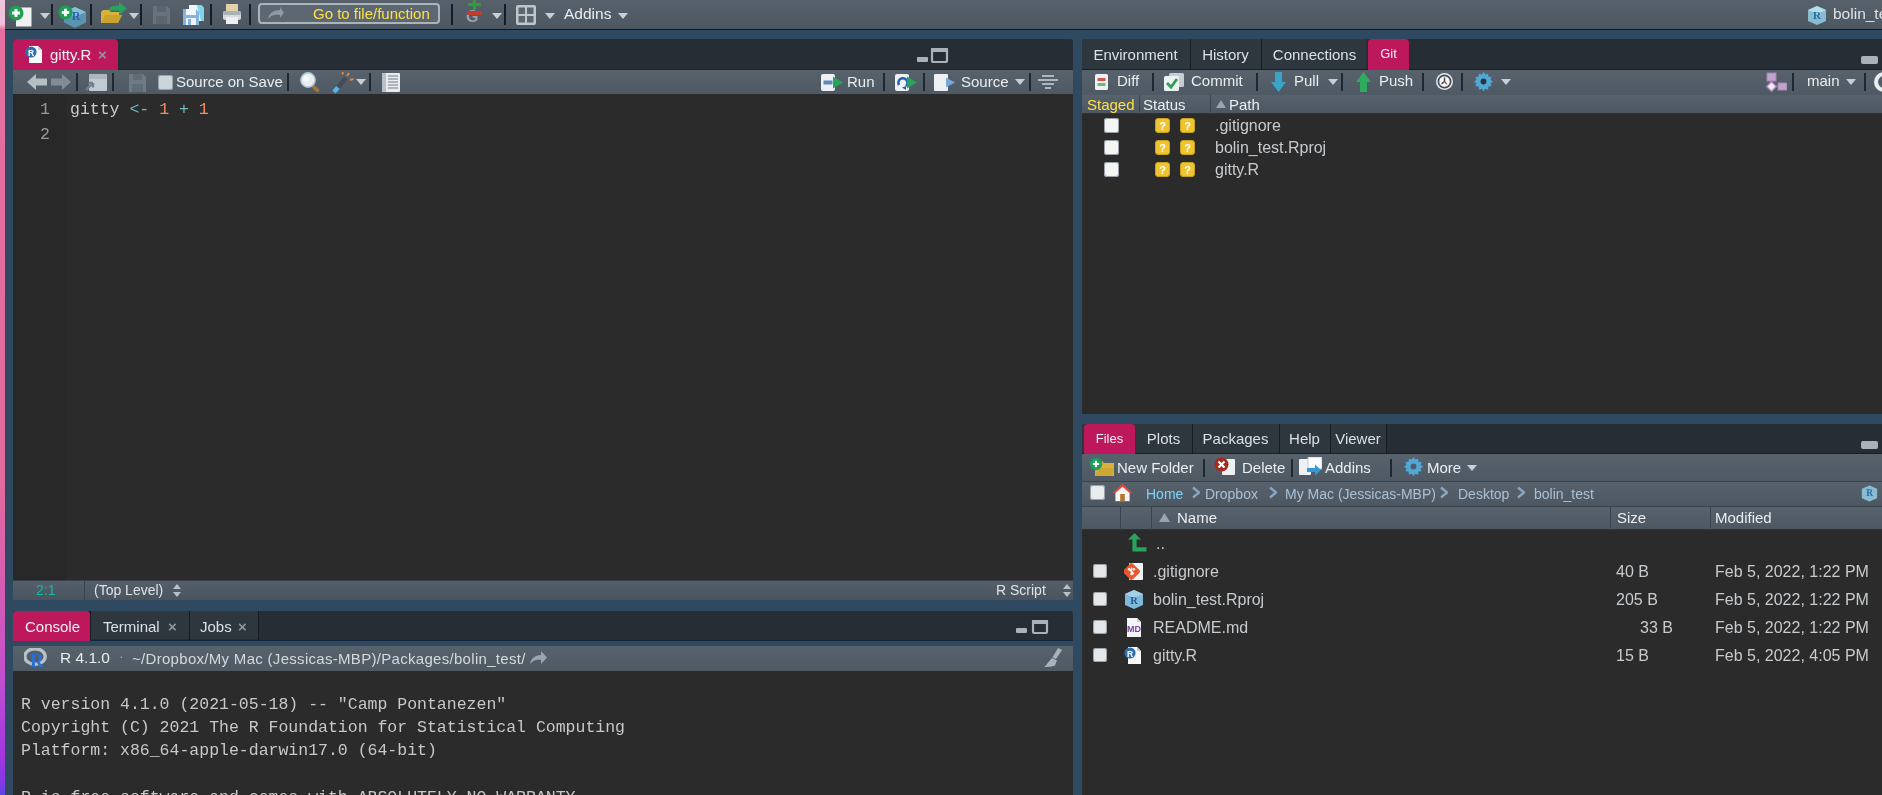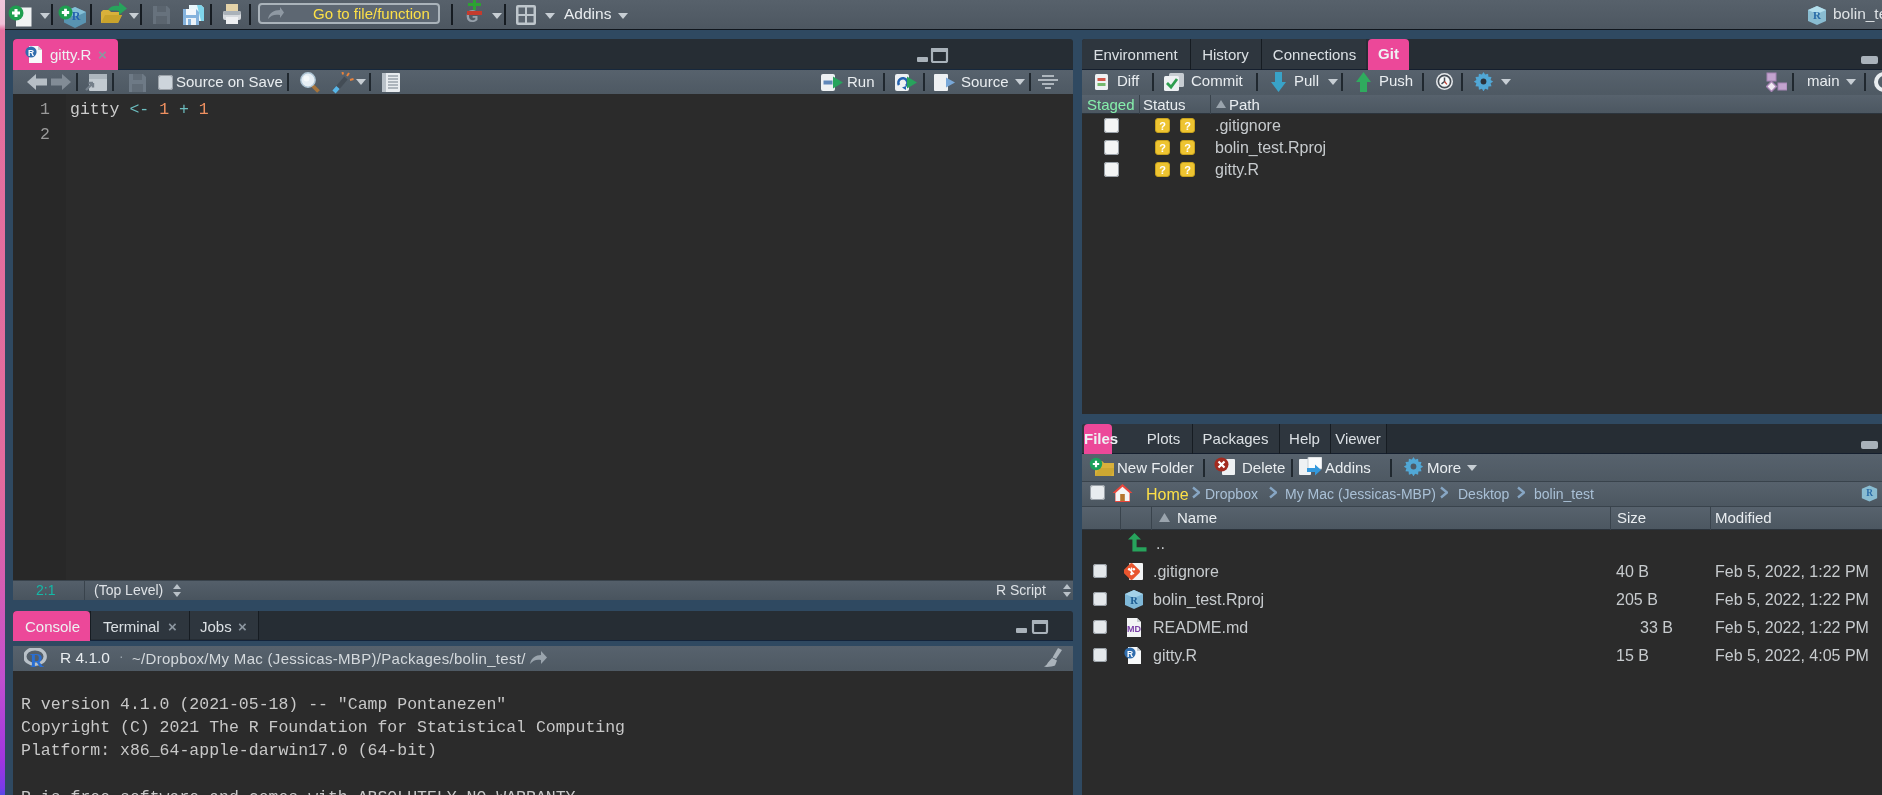--- a/index.html
+++ b/index.html
@@ -11,7 +11,7 @@
 .dd{position:absolute;width:0;height:0;border-left:5px solid transparent;border-right:5px solid transparent;border-top:6px solid #c7ced4;}
 .tabbar{position:absolute;background:#262d34;border-radius:3px 3px 0 0;}
 .tabblock{position:absolute;background:#2e363e;}
-.tab-active{position:absolute;background:#ec4899;border-radius:4px 4px 0 0;color:#eef1f3;font-size:15px;font-weight:bold;}
+.tab-active{position:absolute;background:#be185d;border-radius:4px 4px 0 0;color:#eef1f3;font-size:13px;}
 .tab-inactive{position:absolute;color:#dbe0e4;font-size:15px;text-align:center;}
 .toolbar{position:absolute;background:linear-gradient(#57626d,#4e5963);}
 .btxt{position:absolute;color:#e9edf0;font-size:15px;white-space:nowrap;}

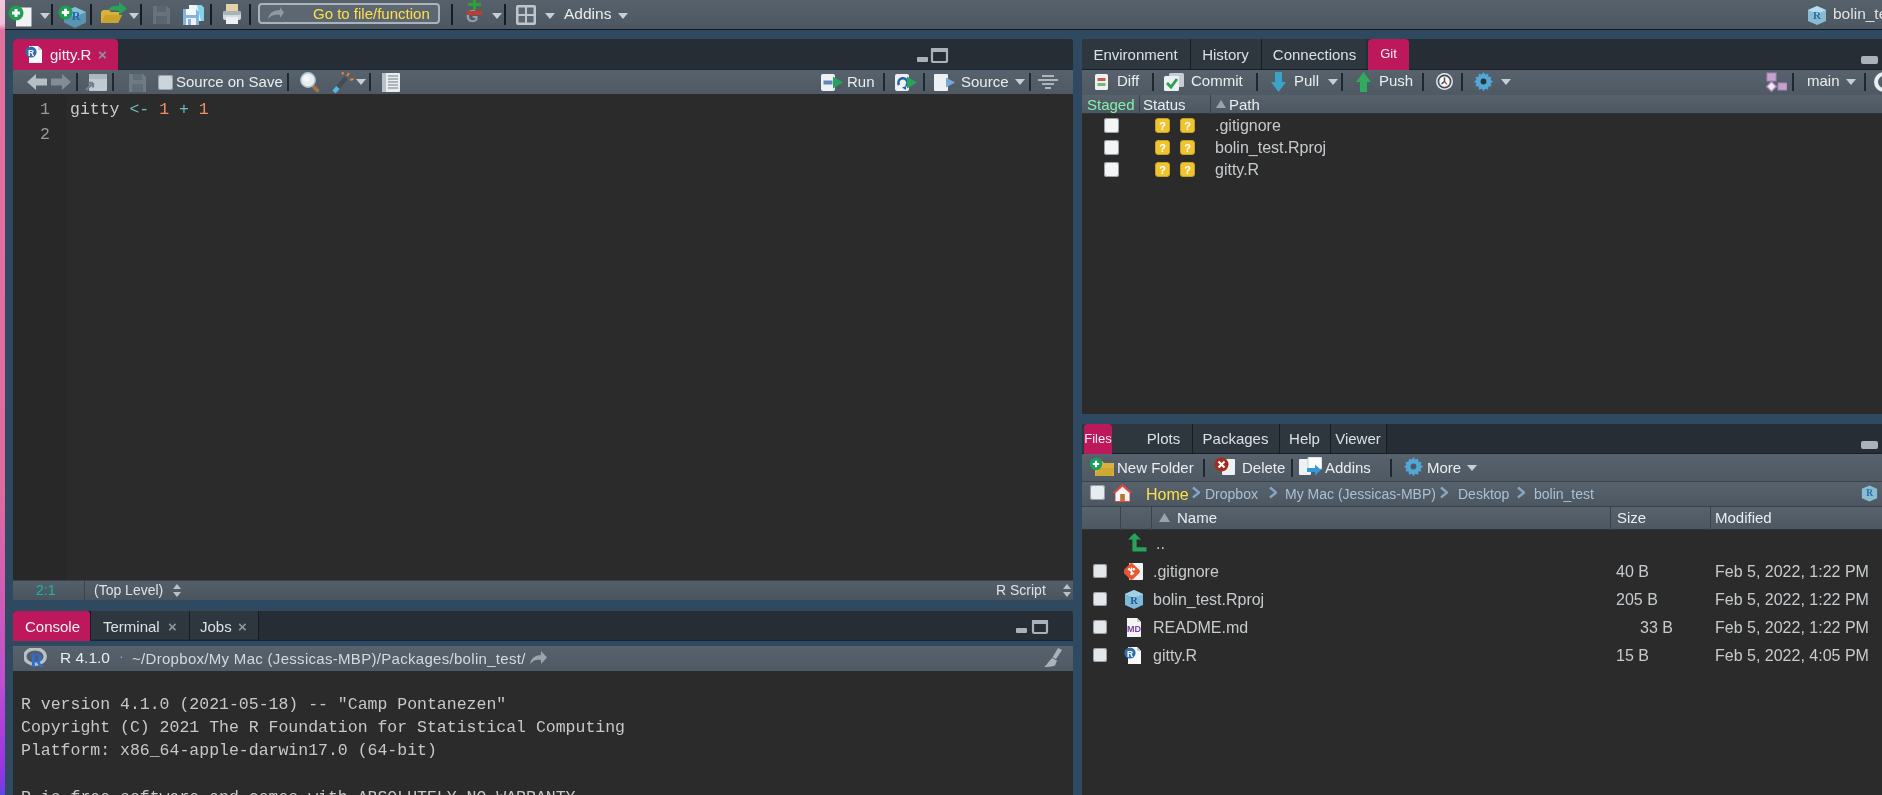--- a/index.html
+++ b/index.html
@@ -341,7 +341,7 @@
  </svg>
 
  <div class="hdr" style="left:1082px;top:95px;width:800px;height:19px;border-bottom:1px solid #2c343c;box-sizing:border-box;"></div>
- <div class="abs" style="left:1087px;top:96px;font-size:15px;color:#86efac;">Staged</div>
+ <div class="abs" style="left:1087px;top:96px;font-size:15px;color:#fde047;">Staged</div>
  <div class="abs" style="left:1139px;top:95px;width:1px;height:19px;background:#39434c;"></div>
  <div class="abs" style="left:1143px;top:96px;font-size:15px;color:#e9edf0;">Status</div>
  <div class="abs" style="left:1210px;top:95px;width:1px;height:19px;background:#39434c;"></div>

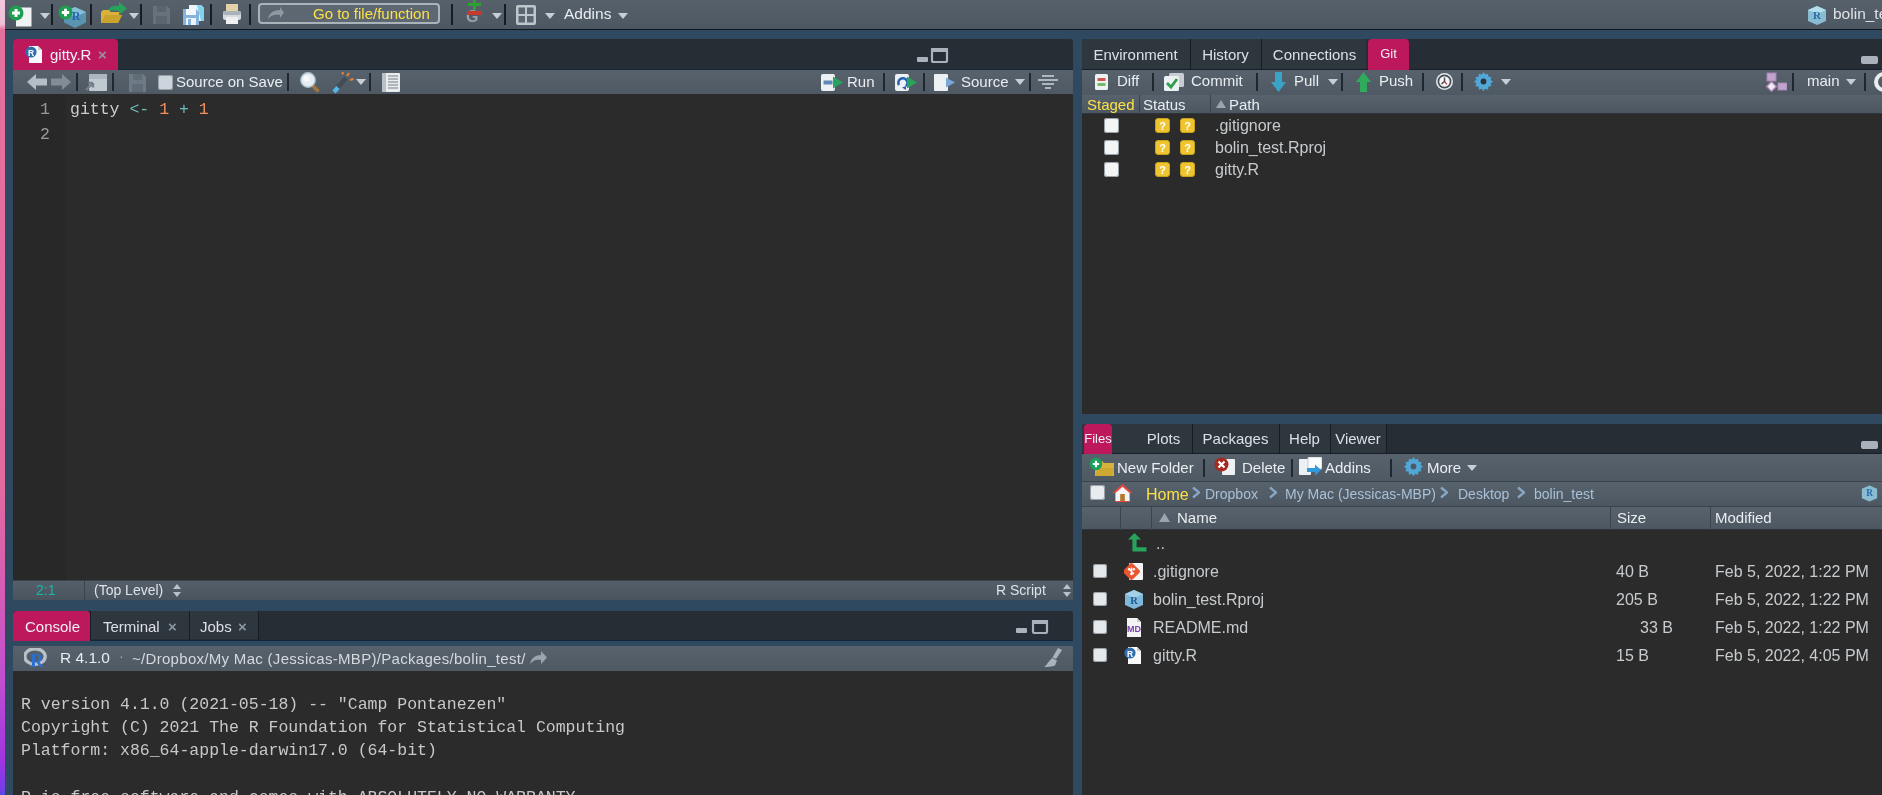--- a/index.html
+++ b/index.html
@@ -368,7 +368,7 @@
 <div id="filespane">
  <div class="tabbar" style="left:1082px;top:424px;width:800px;height:30px;border-radius:3px 0 0 0;border-bottom:1px solid #151f2e;box-sizing:border-box;"></div>
  <div class="tabblock" style="left:1082px;top:424px;width:304px;height:29px;border-radius:3px 0 0 0;"></div>
- <div class="tab-active" style="left:1084px;top:424px;width:28px;height:30px;text-align:center;line-height:29px;">Files</div>
+ <div class="tab-active" style="left:1084px;top:424px;width:51px;height:30px;text-align:center;line-height:29px;">Files</div>
  <div class="tab-inactive" style="left:1136px;top:430px;width:55px;">Plots</div>
  <div class="sepT" style="left:1192px;top:424px;height:30px;width:1px;"></div>
  <div class="tab-inactive" style="left:1193px;top:430px;width:85px;">Packages</div>

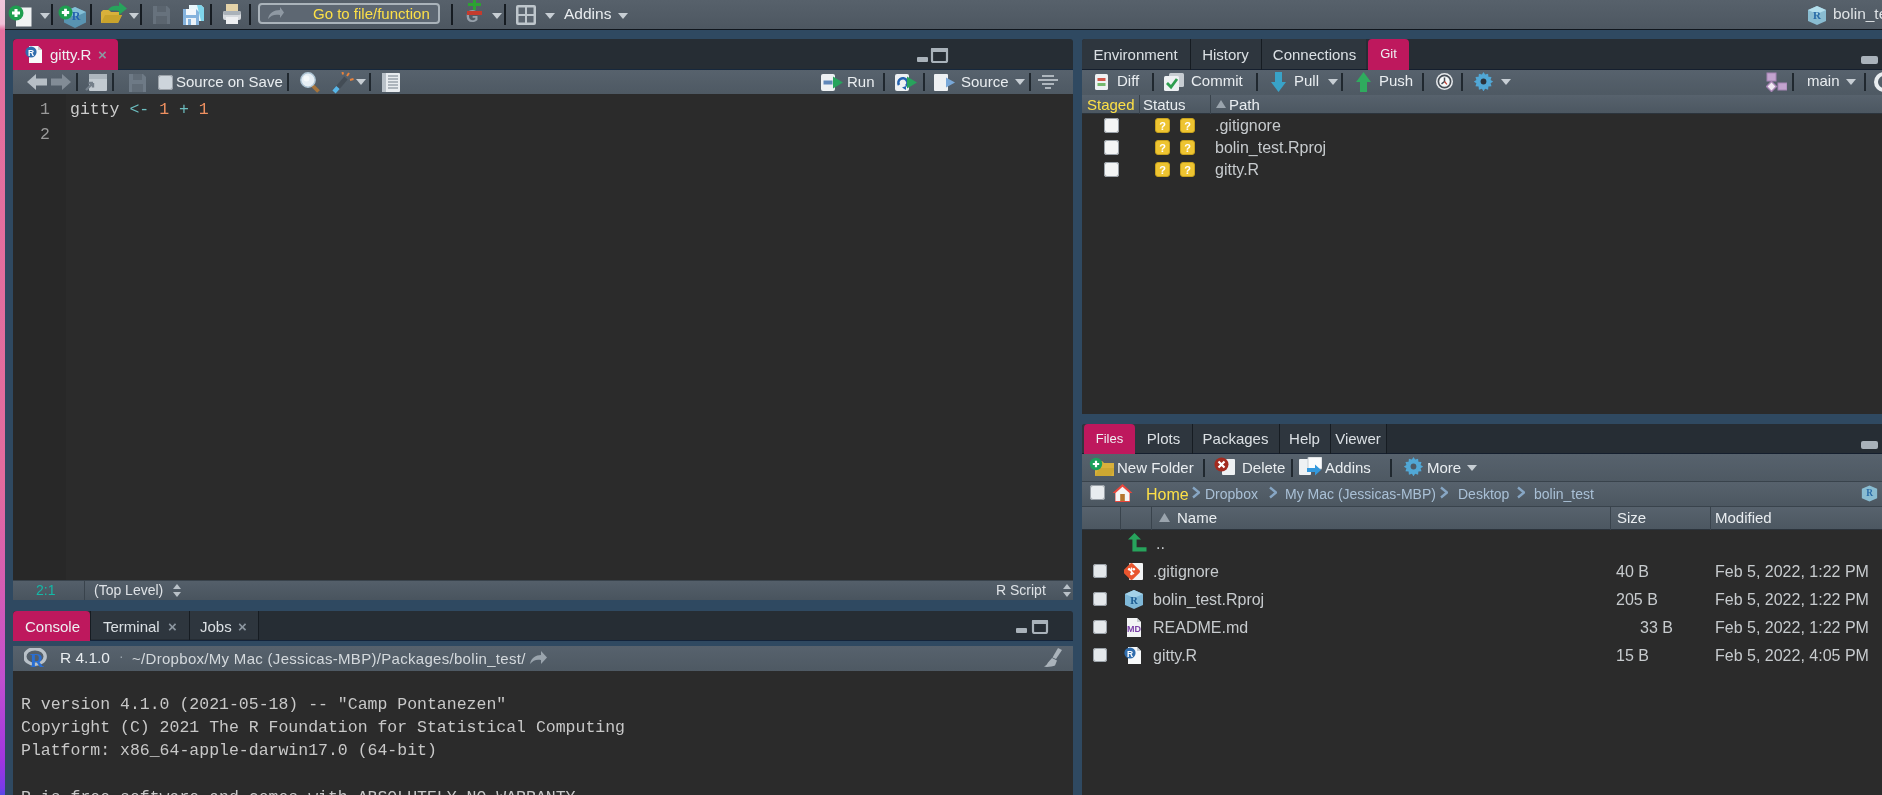--- a/index.html
+++ b/index.html
@@ -418,7 +418,7 @@
   <path d="M10.5 2.8 l7 6.2 v8 h-14 v-8 z" fill="#f4f6f7"></path>
   <rect x="8.2" y="10" width="4.6" height="7" fill="#b5762f"></rect>
  </svg>
- <div class="abs" style="left:1146px;top:486px;font-size:16px;color:#fde047;">Home</div>
+ <div class="abs" style="left:1146px;top:486px;font-size:14px;color:#7dd3fc;">Home</div>
  <svg class="abs" style="left:1192px;top:486px" width="8" height="13" viewBox="0 0 8 13">
       <path d="M1 1.5 l6 5 l-6 5" fill="none" stroke="#87a6c4" stroke-width="2.3"></path>
     </svg>

